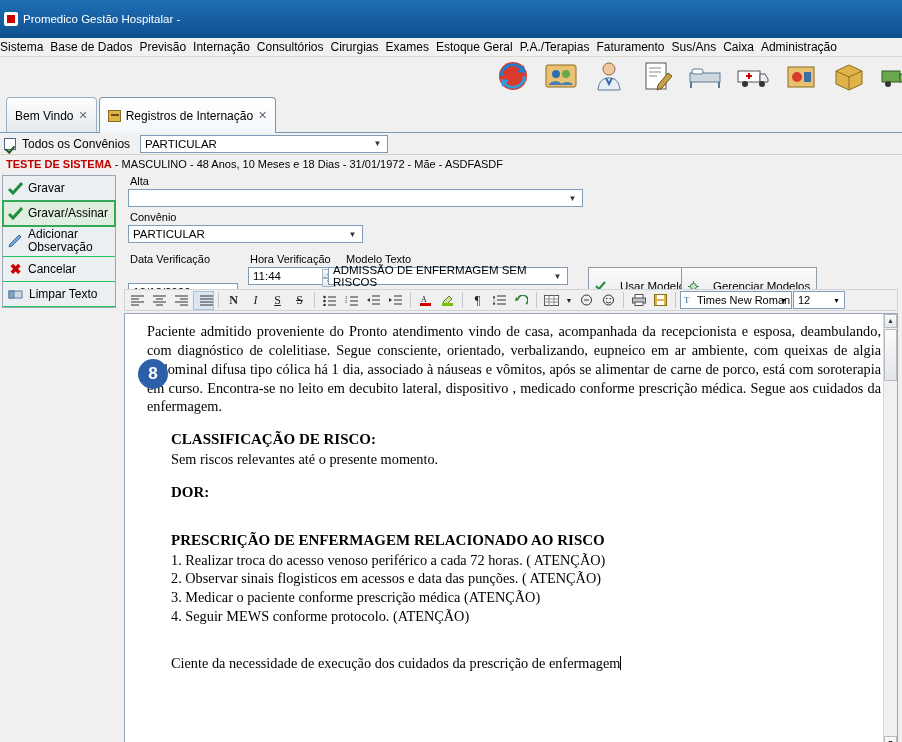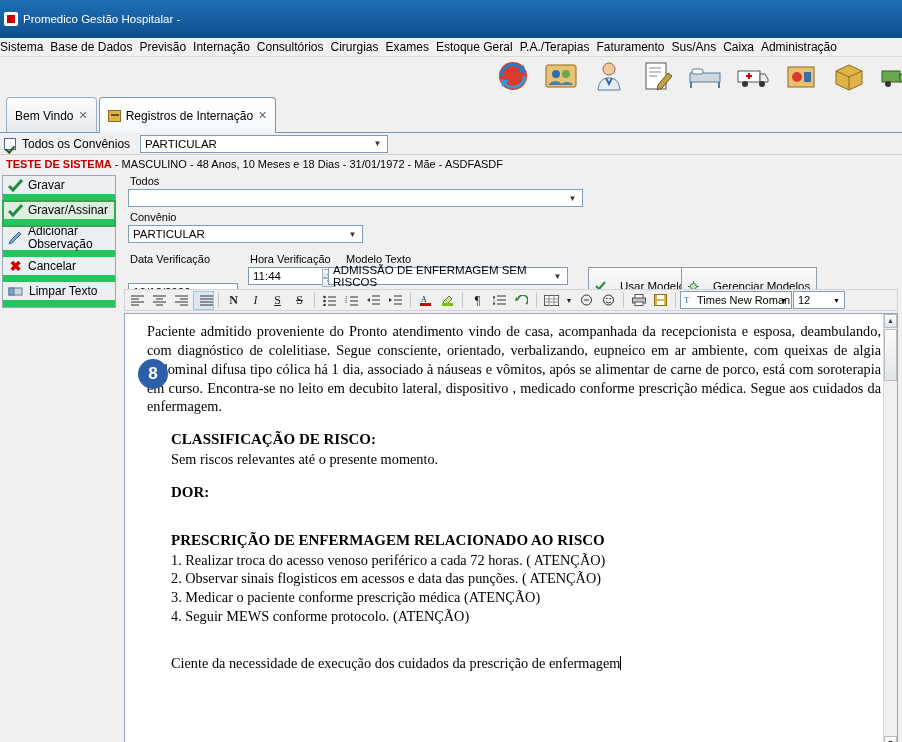--- a/index.html
+++ b/index.html
@@ -205,7 +205,7 @@
     gap: 5px;
     padding-left: 5px;
     font-size: 12px;
-    border-bottom: 7px solid #22c55e;
+    border-bottom: 1px solid #22c55e;
     position: relative;
   }
   .act.tall { height: 31px; }

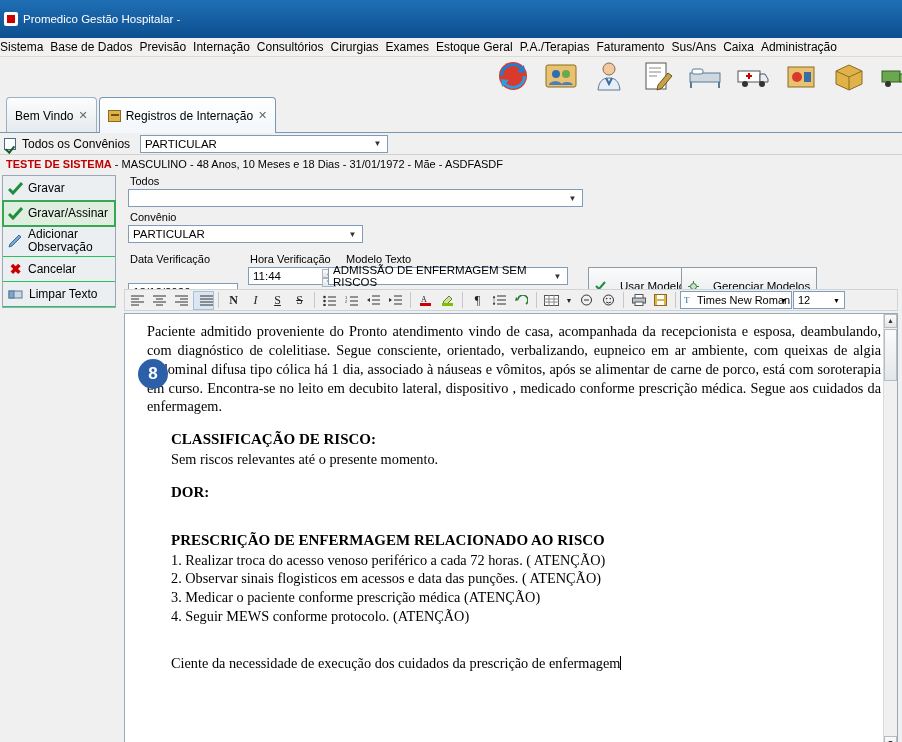--- a/index.html
+++ b/index.html
@@ -555,7 +555,7 @@
   <div class="badge8">8</div>
 
   <div class="form">
-    <div class="fieldlabel leito-lbl">Todos</div>
+    <div class="fieldlabel leito-lbl">Alta</div>
     <div class="combo leito-combo">
       <span></span>
       <span class="arrow">▼</span>

